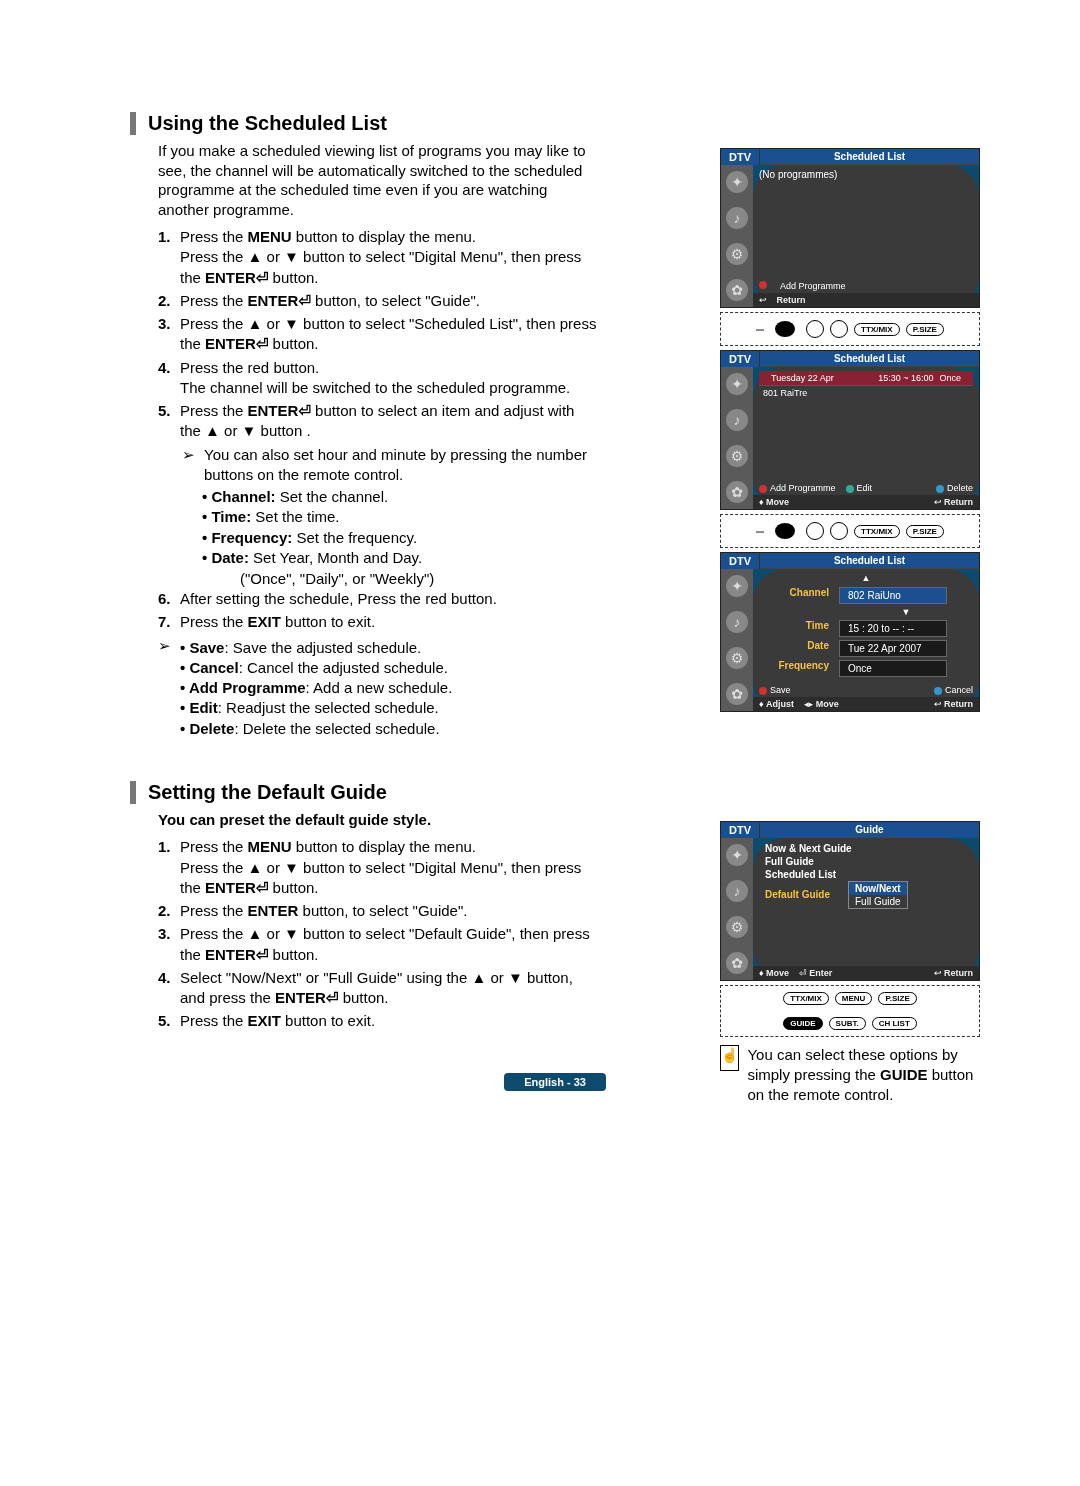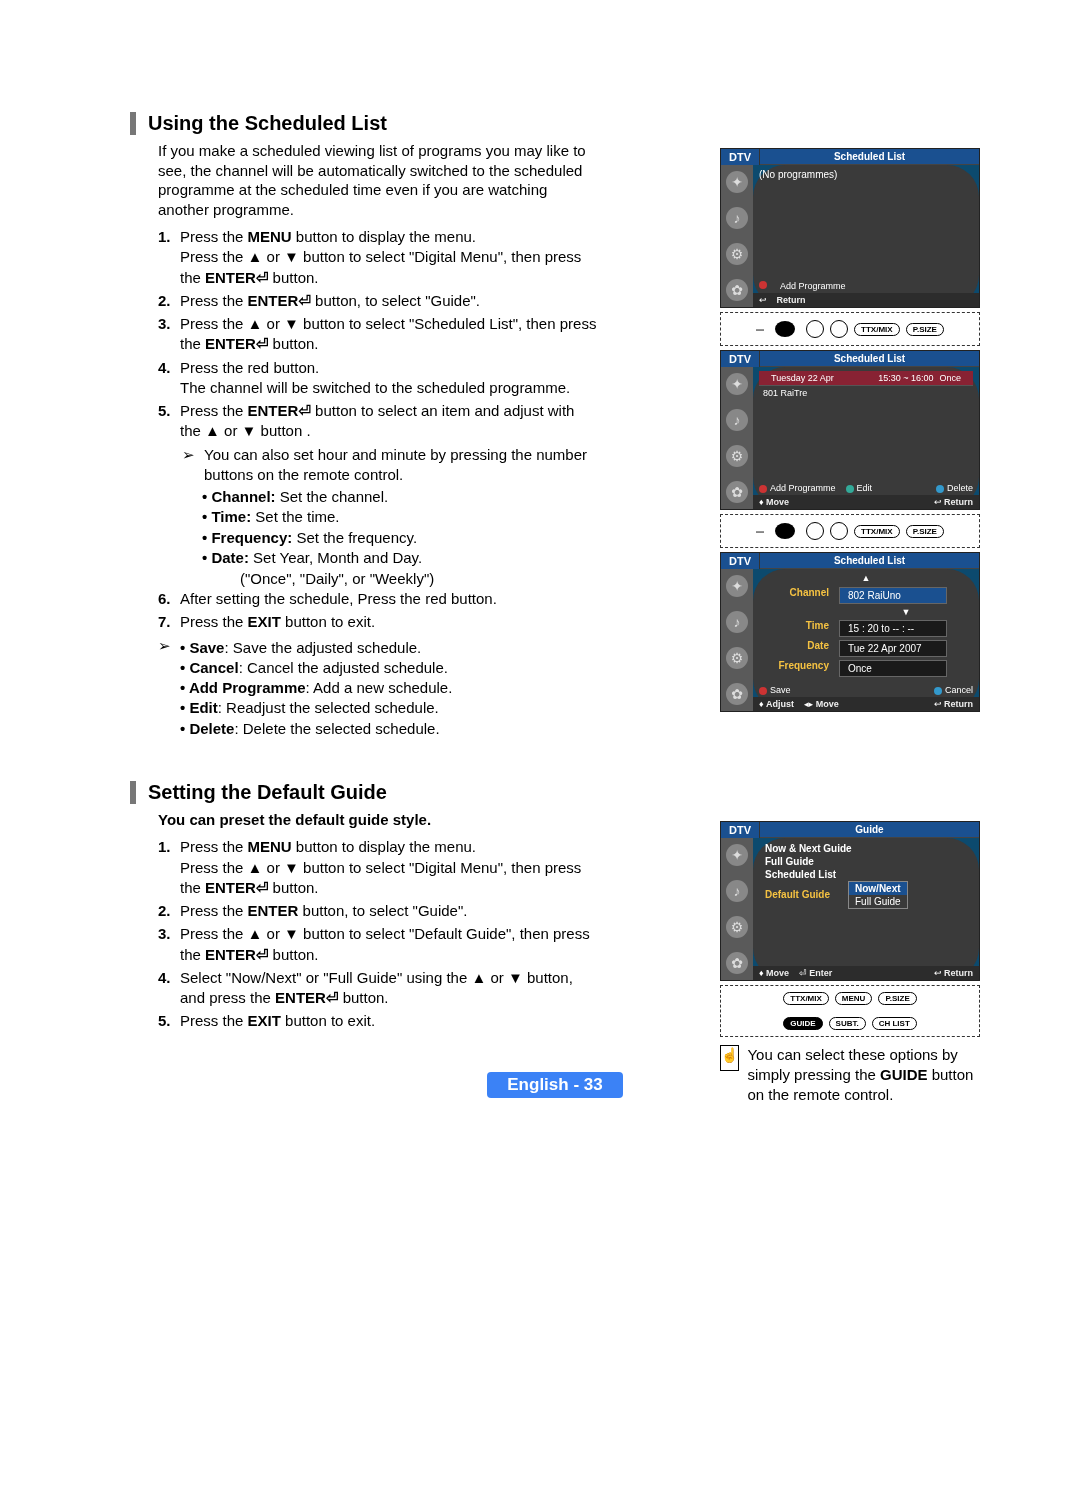--- a/index.html
+++ b/index.html
@@ -218,9 +218,9 @@
   }
   .page-foot .pill {
     display: inline-block;
-    background: #3b82f6;
+    background: #0c4a6e;
     color: #fff;
-    font-size: 17px;
+    font-size: 11px;
     font-weight: bold;
     padding: 3px 20px;
     border-radius: 4px;

